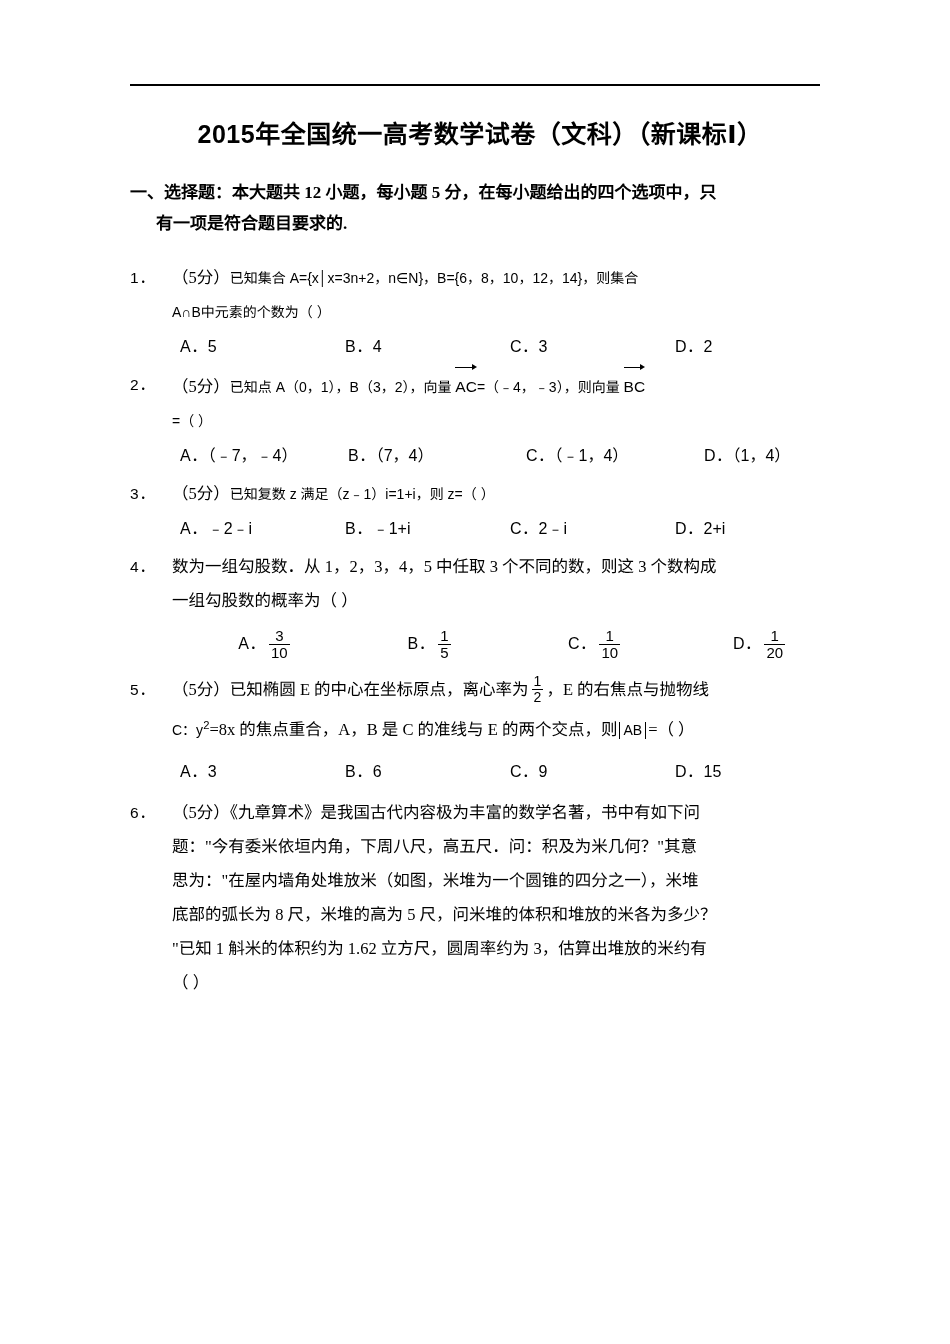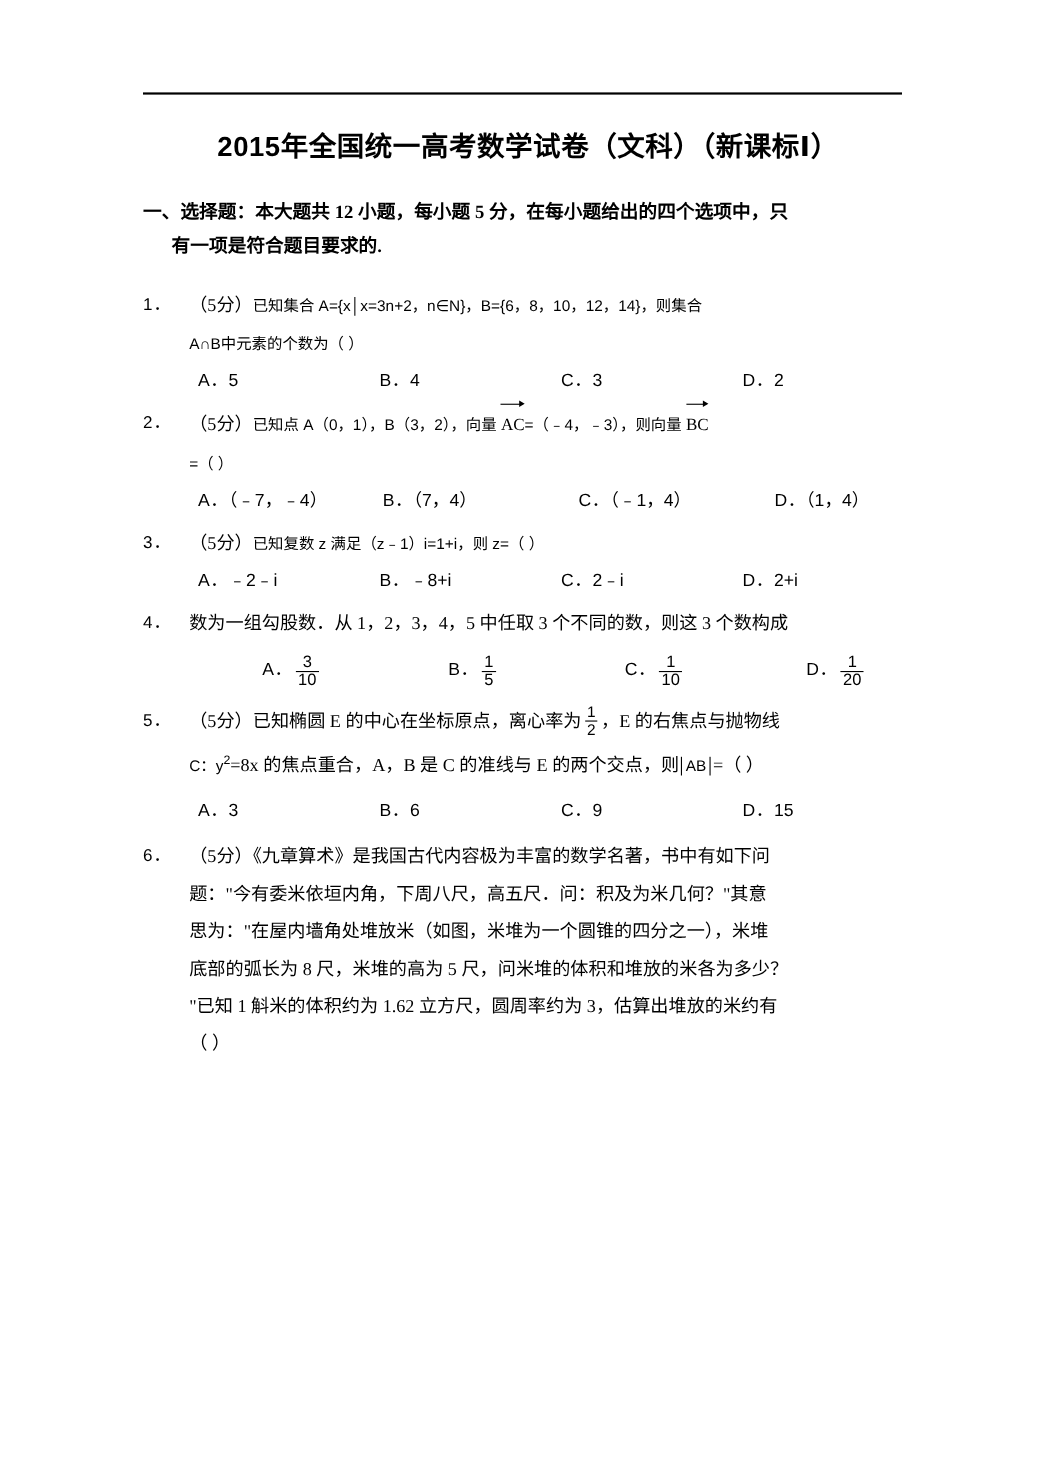--- a/index.html
+++ b/index.html
@@ -132,7 +132,7 @@
   .vec {
     display: inline-block;
     position: relative;
-    font-family: Liberation Serif, serif;
+    font-family: Liberation Sans, sans-serif;
     font-size: 15.5px;
     padding-top: 2px;
   }

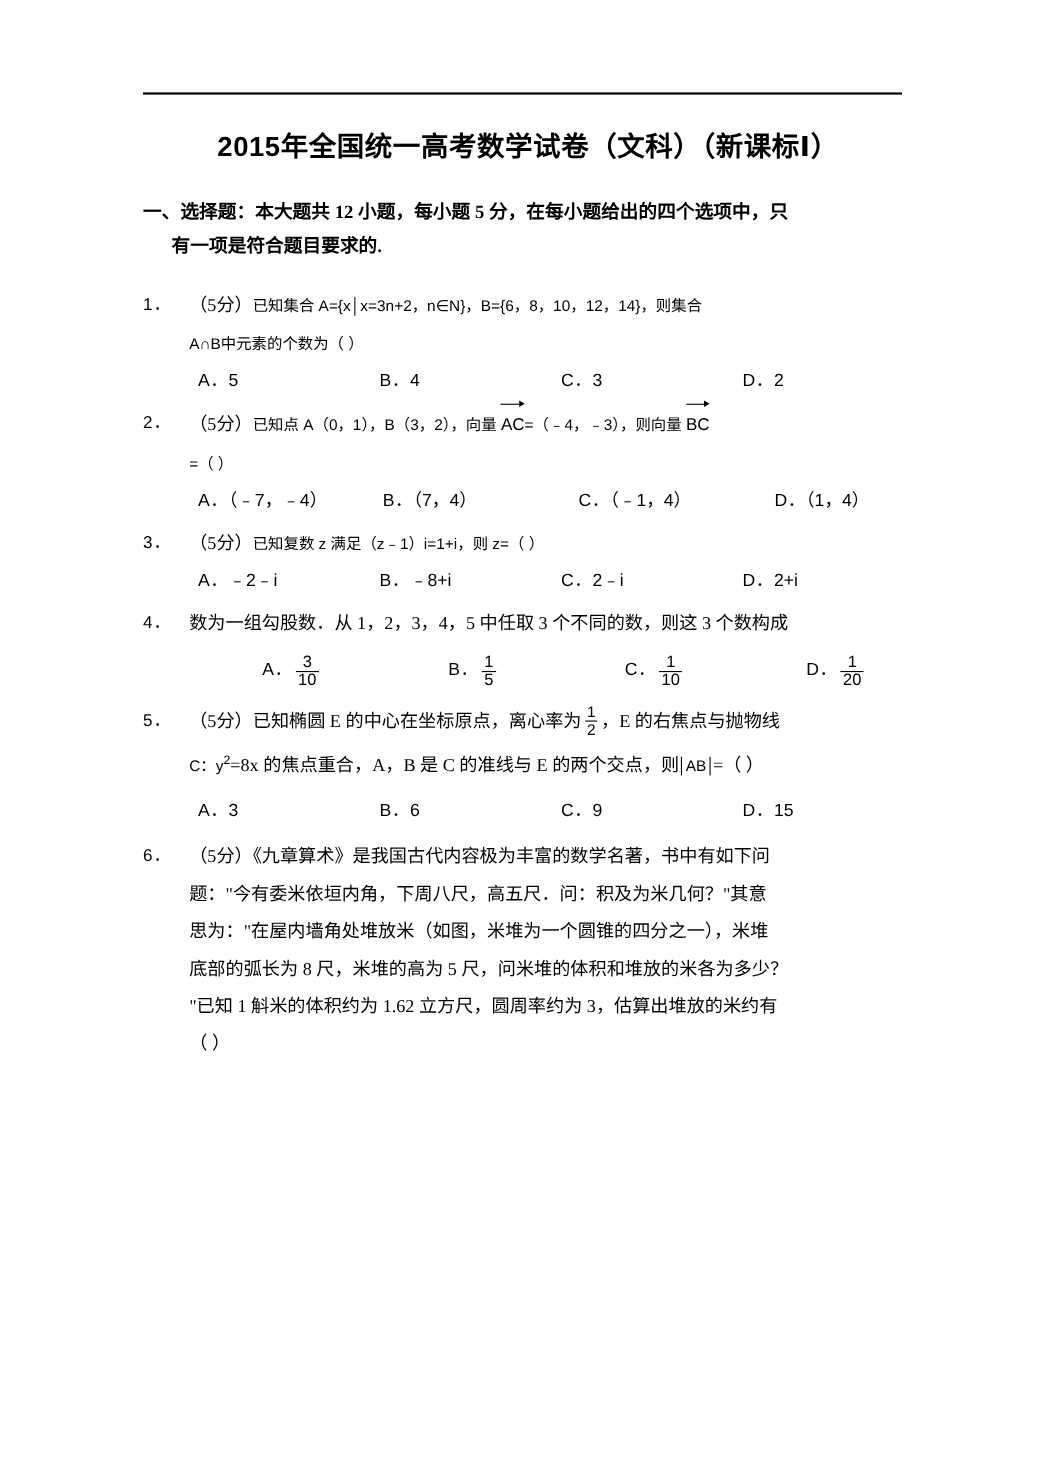--- a/index.html
+++ b/index.html
@@ -210,7 +210,7 @@
         <span class="line"><span>（5分）</span><span class="m">已知复数 z 满足（z﹣1）i=1+i，则 z=（     ）</span></span>
       </span>
       <span class="choices cols4">
-        <span class="ch"><span class="lab">A．</span><span>﹣2﹣i</span></span><span class="ch"><span class="lab">B．</span><span>﹣8+i</span></span><span class="ch"><span class="lab">C．</span><span>2﹣i</span></span><span class="ch"><span class="lab">D．</span><span>2+i</span></span>
+        <span class="ch"><span class="lab">A．</span><span>﹣2﹣i</span></span><span class="ch"><span class="lab">B．</span><span>﹣1+i</span></span><span class="ch"><span class="lab">C．</span><span>2﹣i</span></span><span class="ch"><span class="lab">D．</span><span>2+i</span></span>
       </span>
     </div>
 

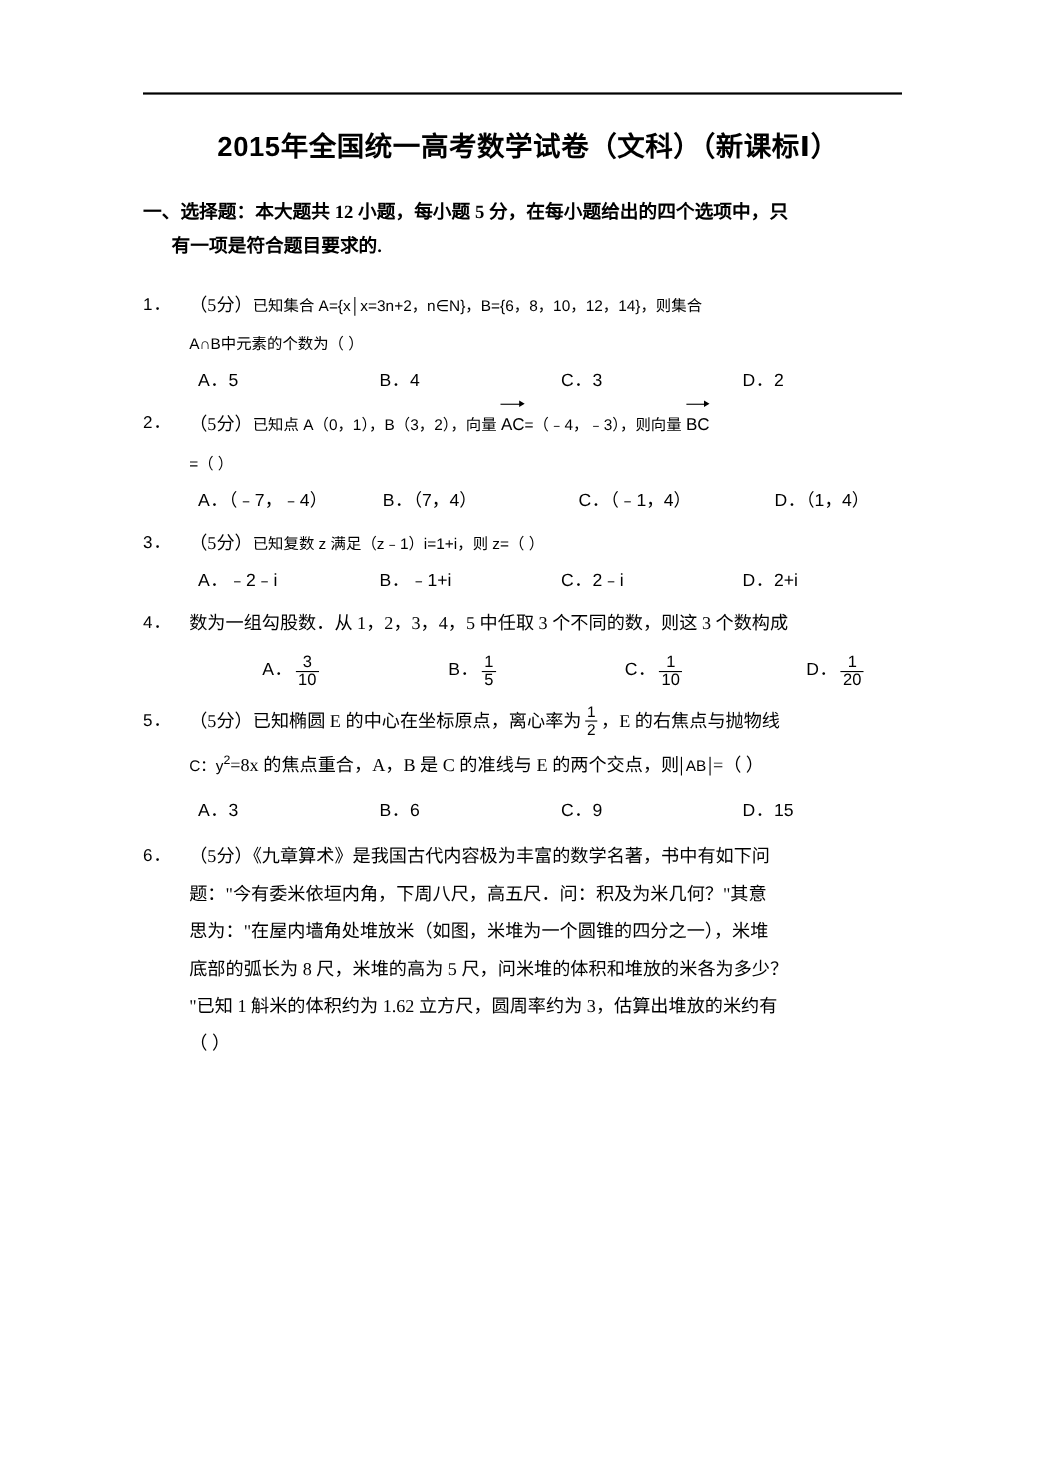--- a/index.html
+++ b/index.html
@@ -218,6 +218,7 @@
       <span class="num">4．</span>
       <span class="body">
         <span class="line">数为一组勾股数．从 1，2，3，4，5 中任取 3 个不同的数，则这 3 个数构成</span>
+        <span class="line">一组勾股数的概率为（     ）</span>
       </span>
       <span class="choices cols4 frac">
         <span class="ch"><span class="lab">A．</span><span class="frac"><span class="nu">3</span><span class="de">10</span></span></span><span class="ch"><span class="lab">B．</span><span class="frac"><span class="nu">1</span><span class="de">5</span></span></span><span class="ch"><span class="lab">C．</span><span class="frac"><span class="nu">1</span><span class="de">10</span></span></span><span class="ch"><span class="lab">D．</span><span class="frac"><span class="nu">1</span><span class="de">20</span></span></span>

